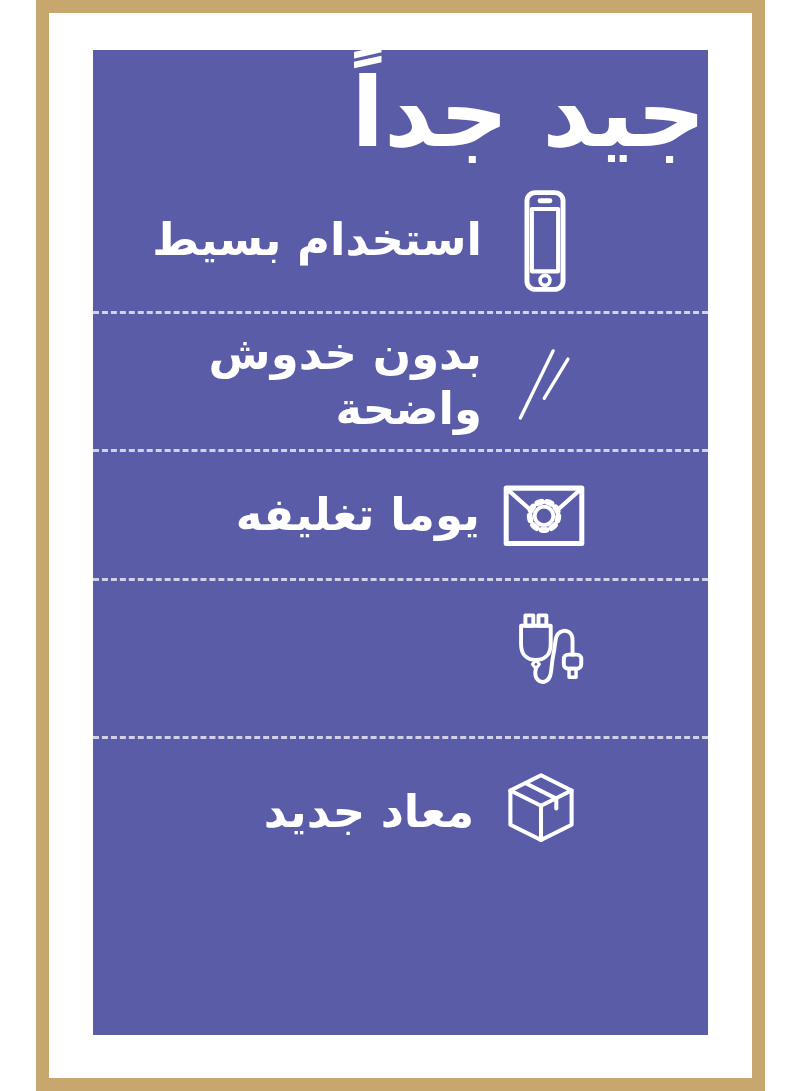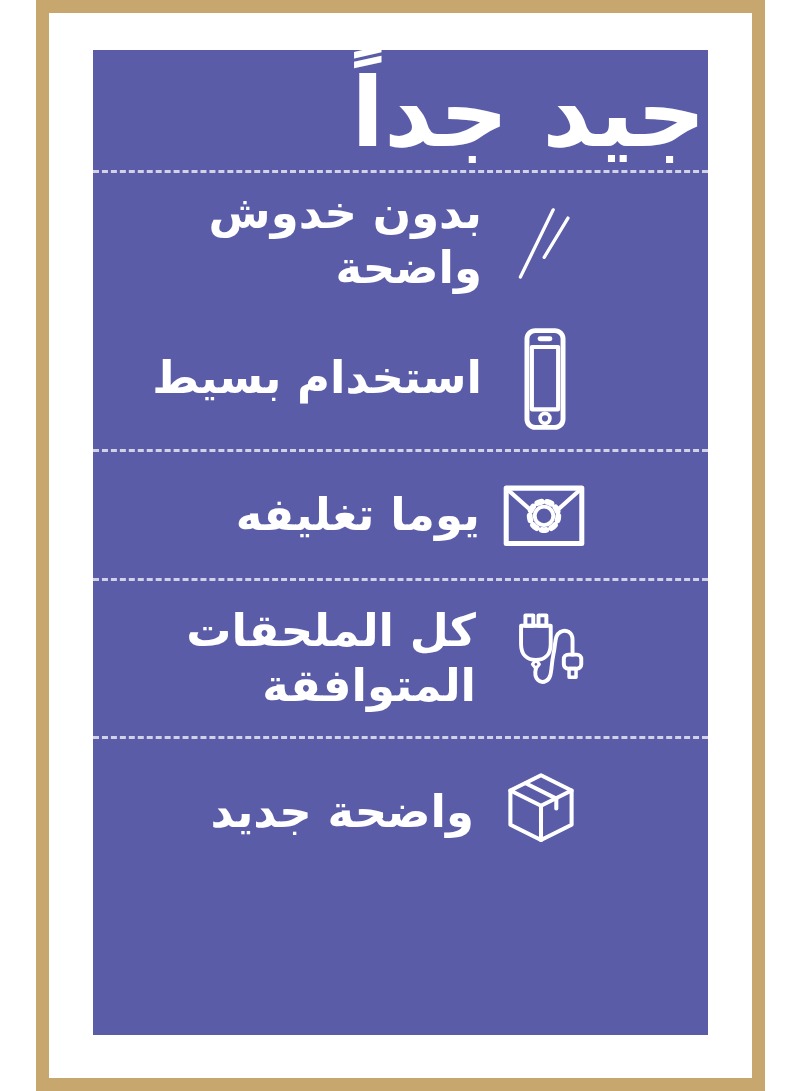--- a/index.html
+++ b/index.html
@@ -52,17 +52,6 @@
 
   <div class="card-title">جيد جداً</div>
 
-  <div class="row sep h138">
-    <span class="row-icon">
-      <svg width="82" height="92" viewBox="0 0 100 100">
-        <line class="st" x1="20" y1="94" x2="60" y2="12" stroke-width="4"></line>
-        <line class="st" x1="49" y1="70" x2="78" y2="22" stroke-width="4"></line>
-      </svg>
-    </span>
-    <div class="row-text">بدون خدوش
-واضحة</div>
-  </div>
-
   <div class="row h141">
     <span class="row-icon">
       <svg width="82" height="108" viewBox="0 0 100 130">
@@ -73,6 +62,17 @@
       </svg>
     </span>
     <div class="row-text">استخدام بسيط</div>
+  </div>
+
+  <div class="row sep h138">
+    <span class="row-icon">
+      <svg width="82" height="92" viewBox="0 0 100 100">
+        <line class="st" x1="20" y1="94" x2="60" y2="12" stroke-width="4"></line>
+        <line class="st" x1="49" y1="70" x2="78" y2="22" stroke-width="4"></line>
+      </svg>
+    </span>
+    <div class="row-text">بدون خدوش
+واضحة</div>
   </div>
 
   <div class="row sep h129">

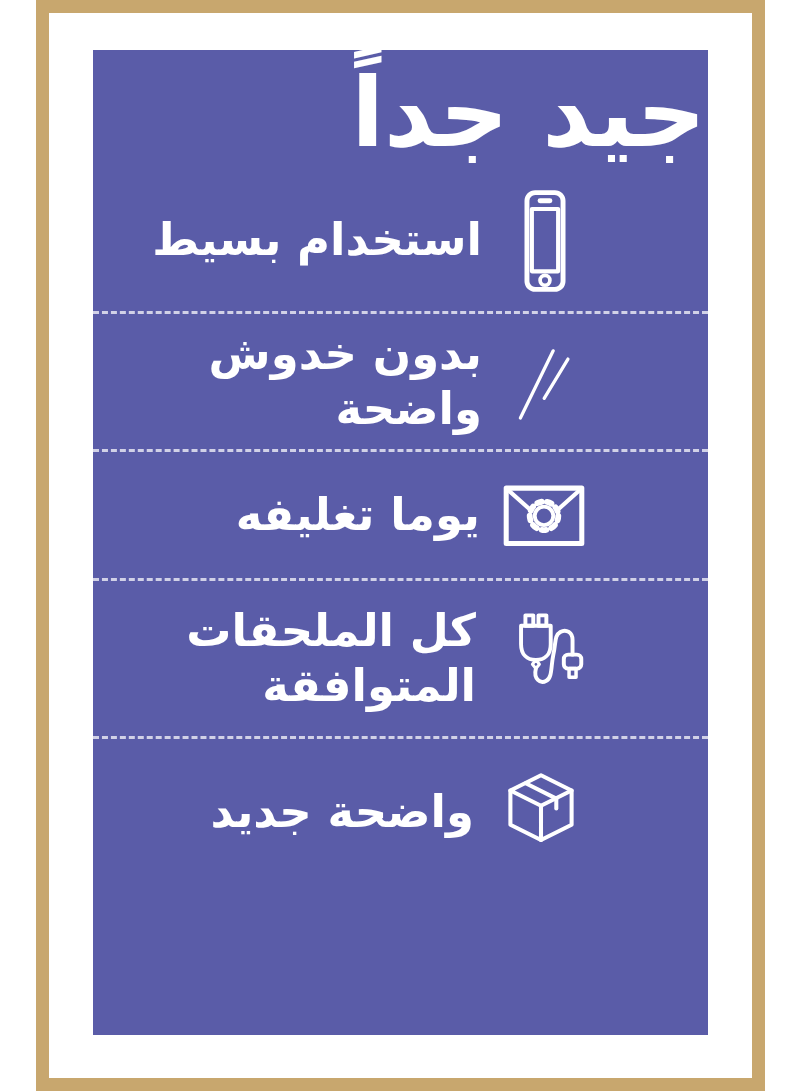--- a/index.html
+++ b/index.html
@@ -101,8 +101,6 @@
         <rect class="st" x="81" y="66" width="8" height="10" stroke-width="4"></rect>
       </svg>
     </span>
-    <div class="row-text">كل الملحقات
-المتوافقة</div>
   </div>
 
   <div class="row sep h150">

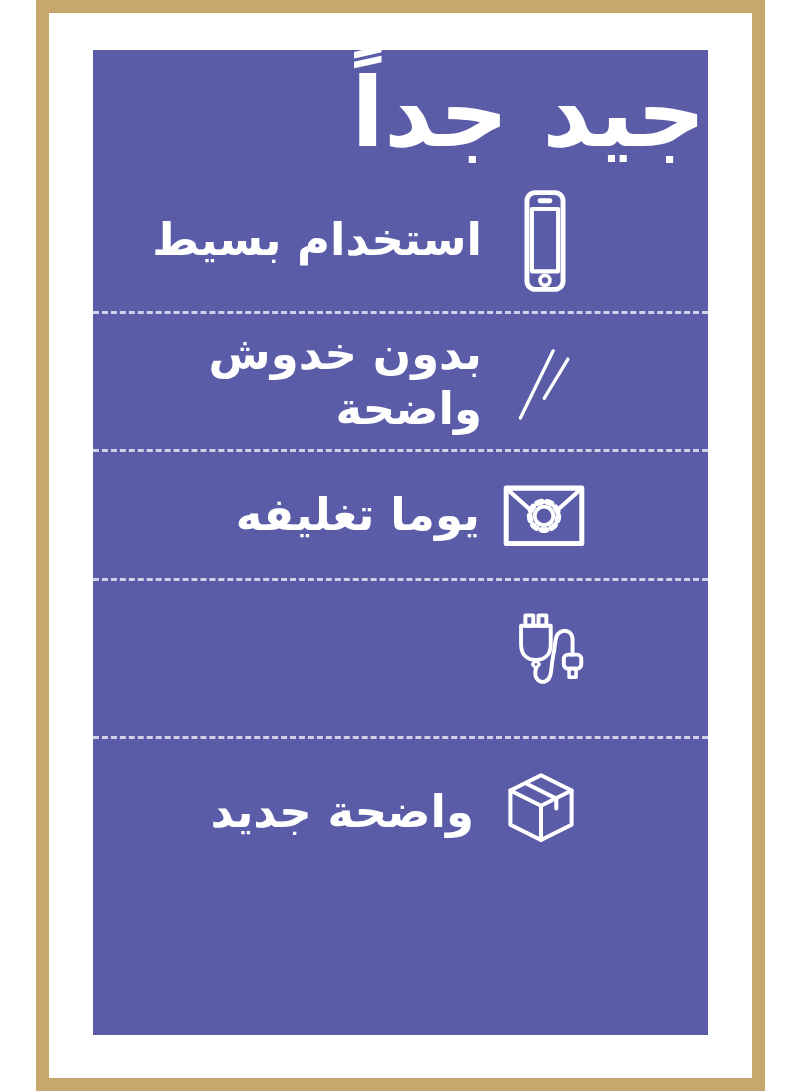--- a/index.html
+++ b/index.html
@@ -113,7 +113,7 @@
         <line class="st" x1="67" y1="34" x2="67" y2="45" stroke-width="4.5"></line>
       </svg>
     </span>
-    <div class="row-text">واضحة جديد</div>
+    <div class="row-text">معاد جديد</div>
   </div>
 
 </div>

